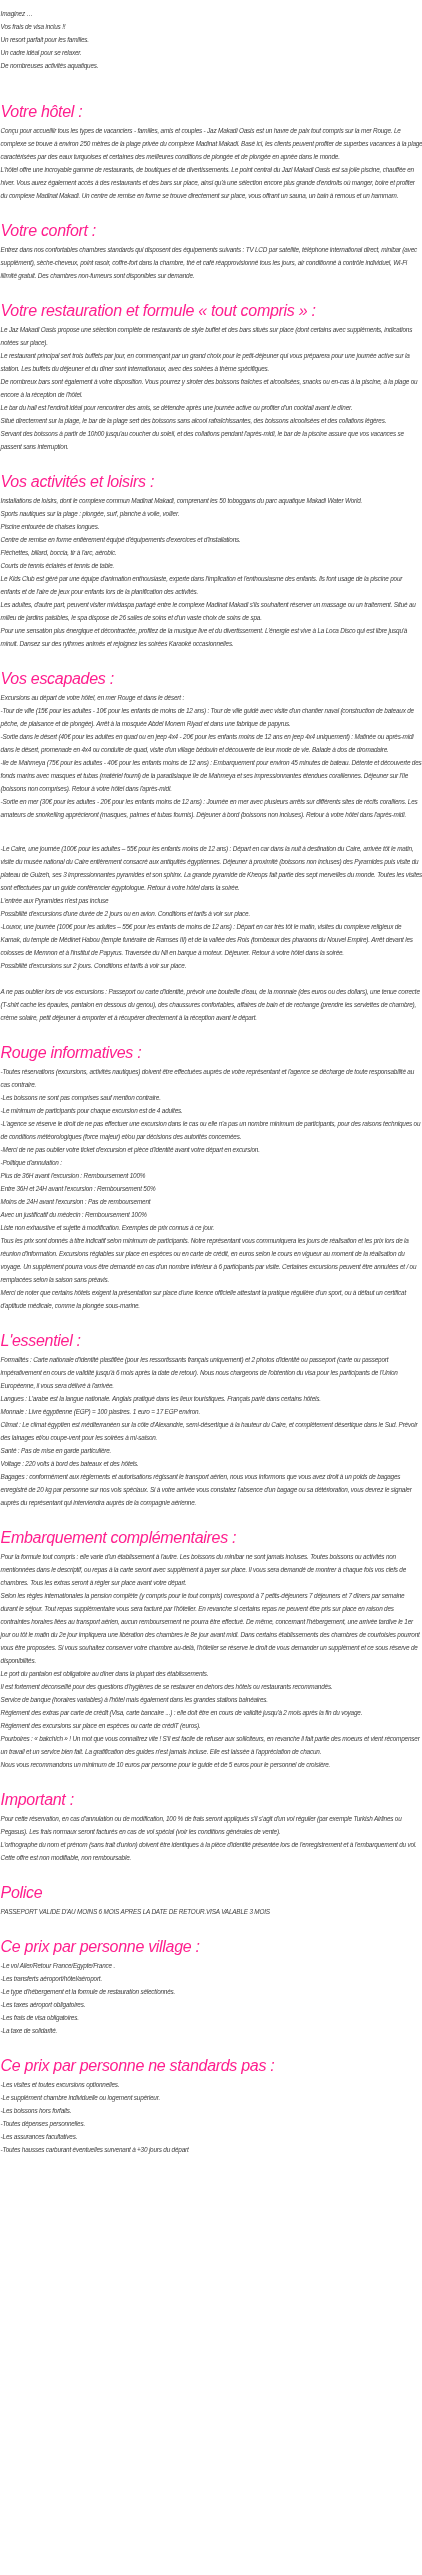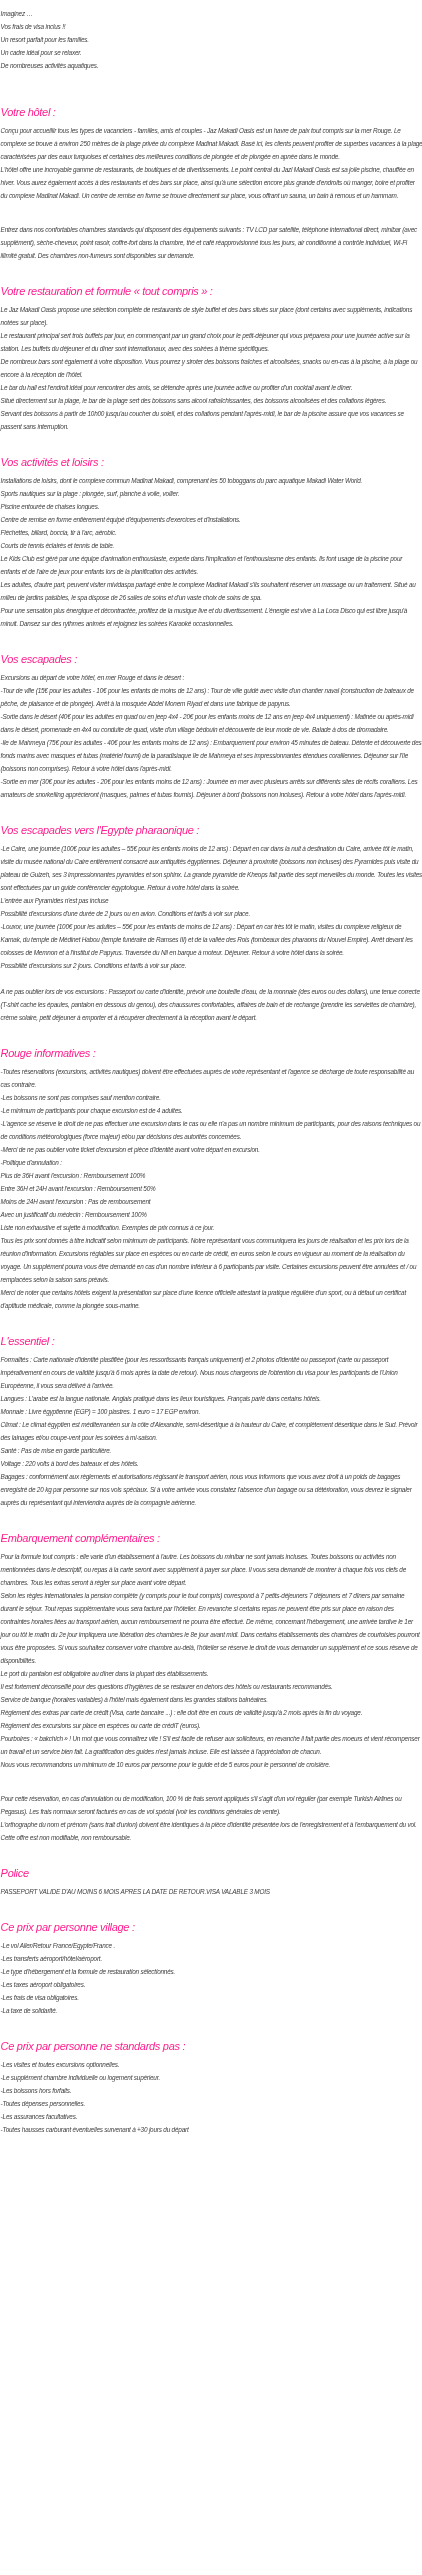--- a/index.html
+++ b/index.html
@@ -25,7 +25,7 @@
     color: #ff1f8e;
     font-style: italic;
     font-weight: normal;
-    font-size: 11px;
+    font-size: 16px;
     letter-spacing: -0.3px;
     margin: 0;
     line-height: 16.7px;

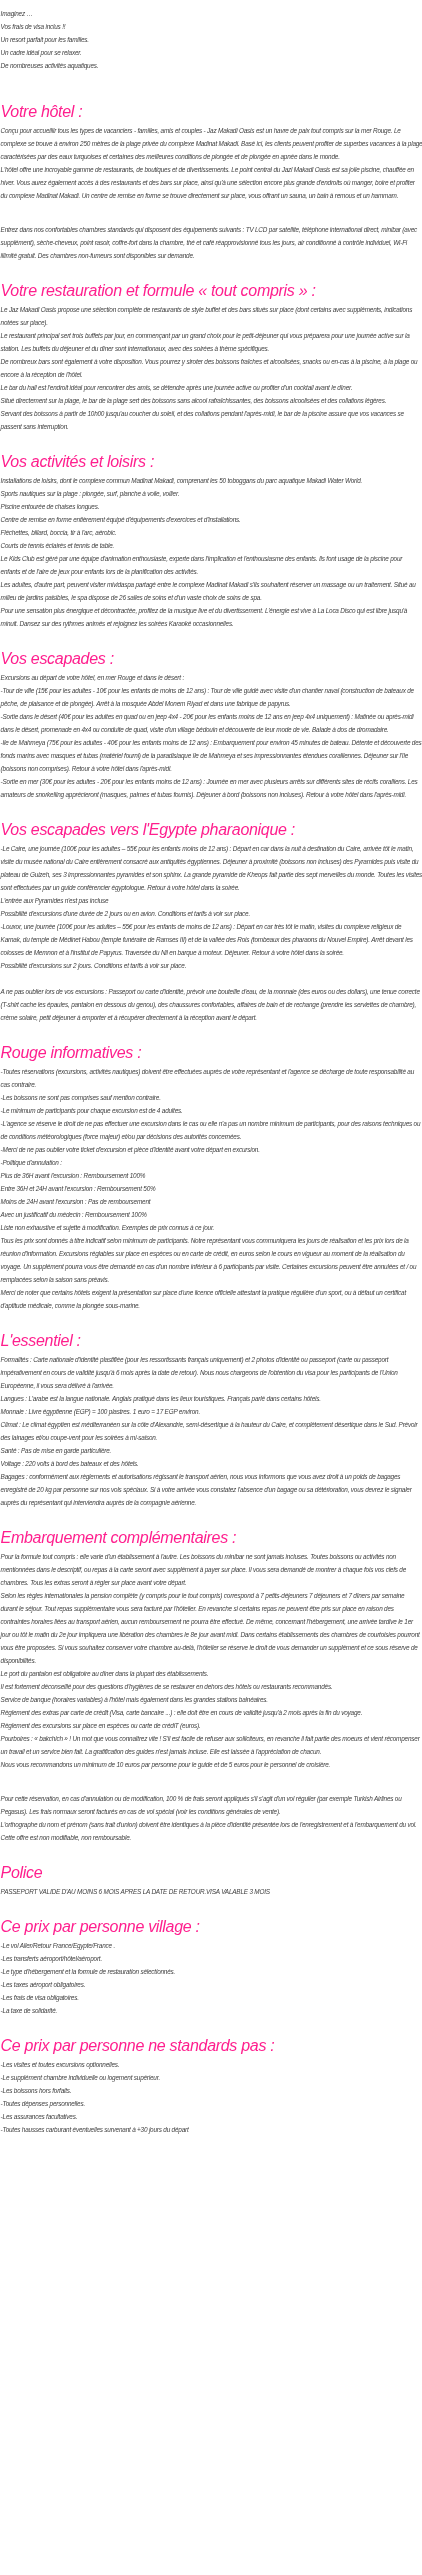--- a/index.html
+++ b/index.html
@@ -55,6 +55,7 @@
         <p class="line">L'hôtel offre une incroyable gamme de restaurants, de boutiques et de divertissements. Le point central du Jazl Makadi Oasis est sa jolie piscine, chauffée en hiver. Vous aurez également accès à des restaurants et des bars sur place, ainsi qu'à une sélection encore plus grande d'endroits où manger, boire et profiter du complexe Madinat Makadi. Un centre de remise en forme se trouve directement sur place, vous offrant un sauna, un bain à remous et un hammam.</p>
       </div>
       <div class="section">
+        <h2 class="section-title">Votre confort :</h2>
         <p class="line">Entrez dans nos confortables chambres standards qui disposent des équipements suivants : TV LCD par satellite, téléphone international direct, minibar (avec supplément), sèche-cheveux, point rasoir, coffre-fort dans la chambre, thé et café réapprovisionné tous les jours, air conditionné à contrôle individuel, Wi-Fi illimité gratuit. Des chambres non-fumeurs sont disponibles sur demande.</p>
       </div>
       <div class="section">

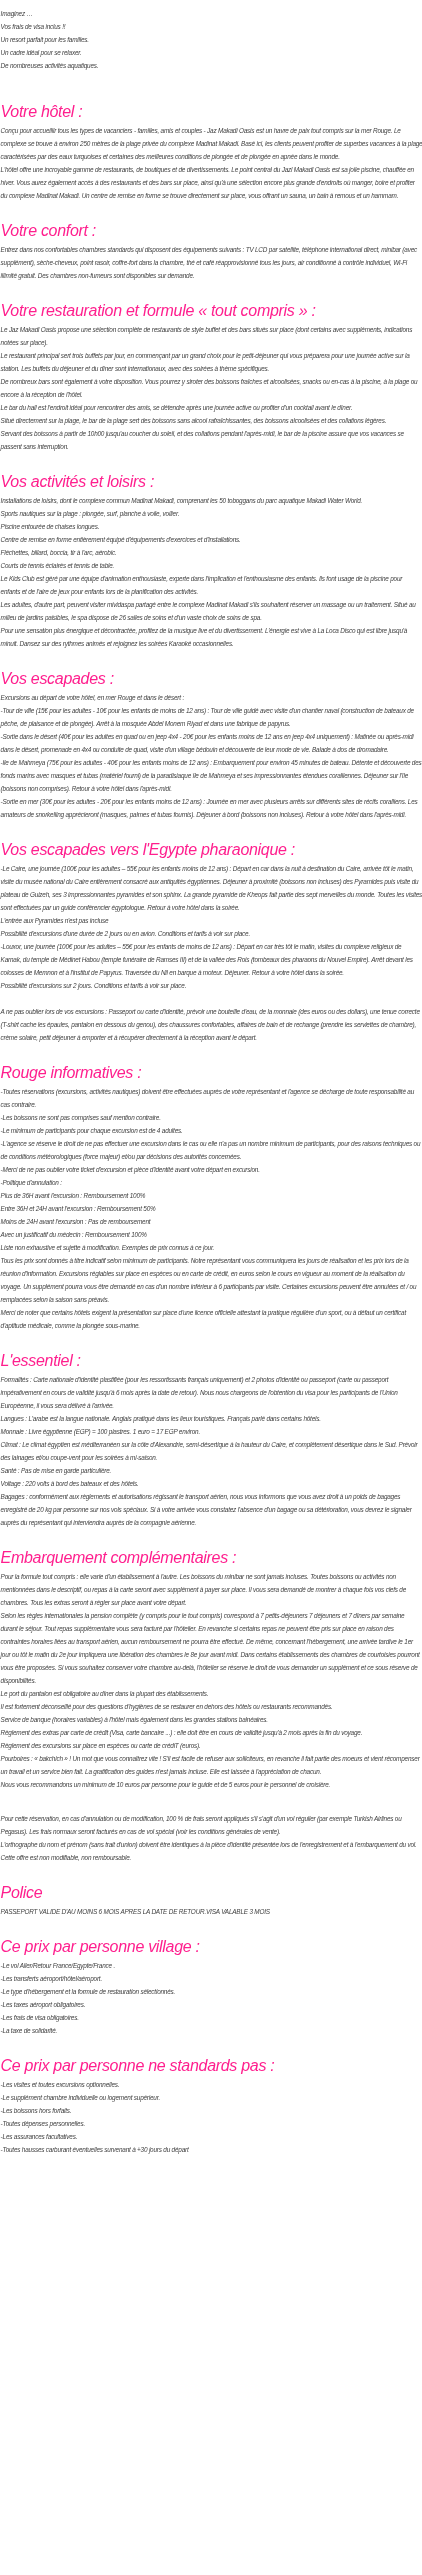--- a/index.html
+++ b/index.html
@@ -88,7 +88,6 @@
         <p class="line">-Sortie en mer (30€ pour les adultes - 20€ pour les enfants moins de 12 ans) : Journée en mer avec plusieurs arrêts sur différents sites de récifs coralliens. Les amateurs de snorkelling apprécieront (masques, palmes et tubas fournis). Déjeuner à bord (boissons non incluses). Retour à votre hôtel dans l'après-midi.</p>
       </div>
       <div class="section">
-        <h2 class="section-title">Vos escapades vers l'Egypte pharaonique :</h2>
         <p class="line">-Le Caire, une journée (100€ pour les adultes – 55€ pour les enfants moins de 12 ans) : Départ en car dans la nuit à destination du Caire, arrivée tôt le matin, visite du musée national du Caire entièrement consacré aux antiquités égyptiennes. Déjeuner à proximité (boissons non incluses) des Pyramides puis visite du plateau de Guizeh, ses 3 impressionnantes pyramides et son sphinx. La grande pyramide de Kheops fait partie des sept merveilles du monde. Toutes les visites sont effectuées par un guide conférencier égyptologue. Retour à votre hôtel dans la soirée.</p>
         <p class="line">L'entrée aux Pyramides n'est pas incluse</p>
         <p class="line">Possibilité d'excursions d'une durée de 2 jours ou en avion. Conditions et tarifs à voir sur place.</p>

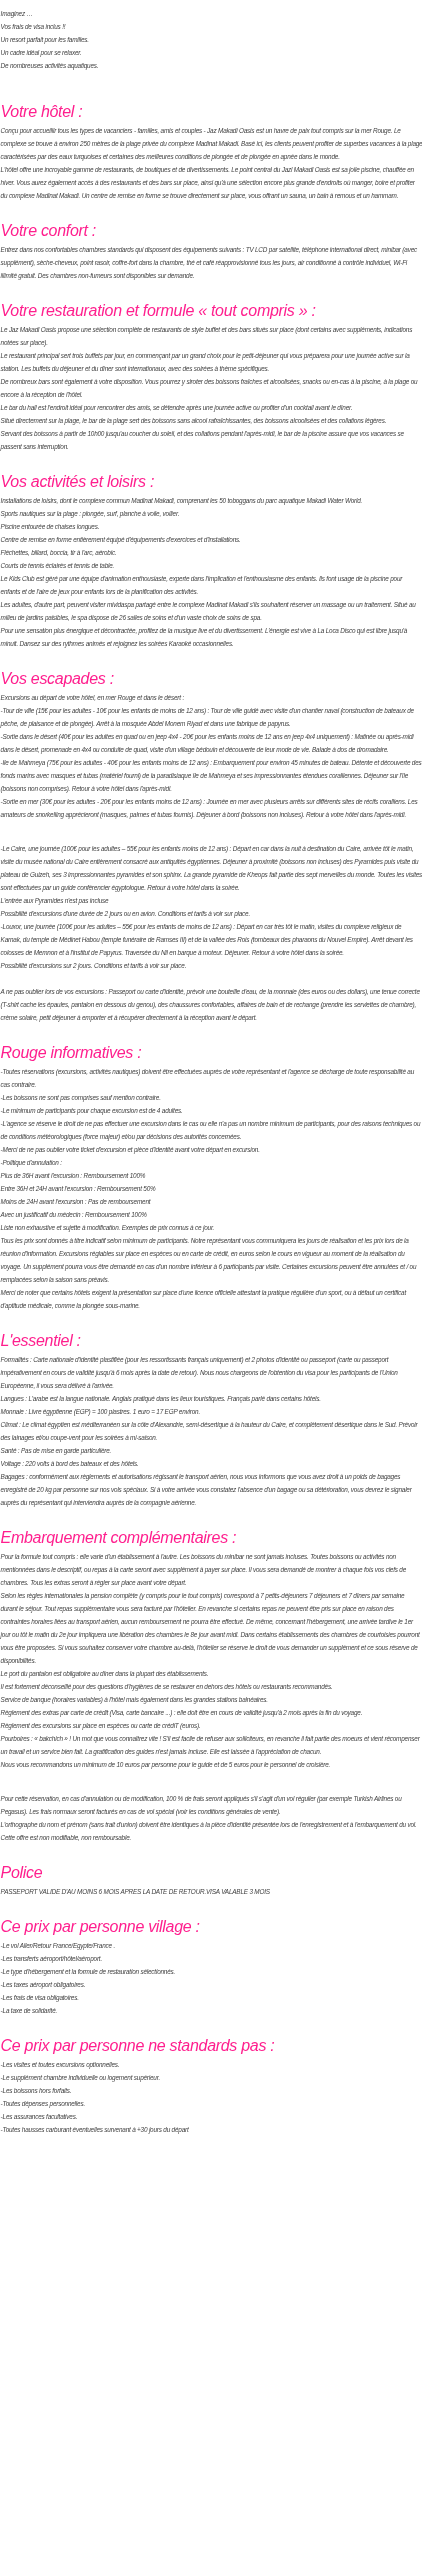--- a/index.html
+++ b/index.html
@@ -135,6 +135,7 @@
         <p class="line">Nous vous recommandons un minimum de 10 euros par personne pour le guide et de 5 euros pour le personnel de croisière.</p>
       </div>
       <div class="section">
+        <h2 class="section-title">Important :</h2>
         <p class="line">Pour cette réservation, en cas d'annulation ou de modification, 100 % de frais seront appliqués s'il s'agit d'un vol régulier (par exemple Turkish Airlines ou Pegasus). Les frais normaux  seront facturés en cas de vol spécial (voir les conditions générales de vente).</p>
         <p class="line">L'orthographe du nom et prénom (sans trait d'union) doivent être identiques à la pièce d'identité présentée lors de l'enregistrement  et à l'embarquement du vol.</p>
         <p class="line">Cette offre est non modifiable, non remboursable.</p>

